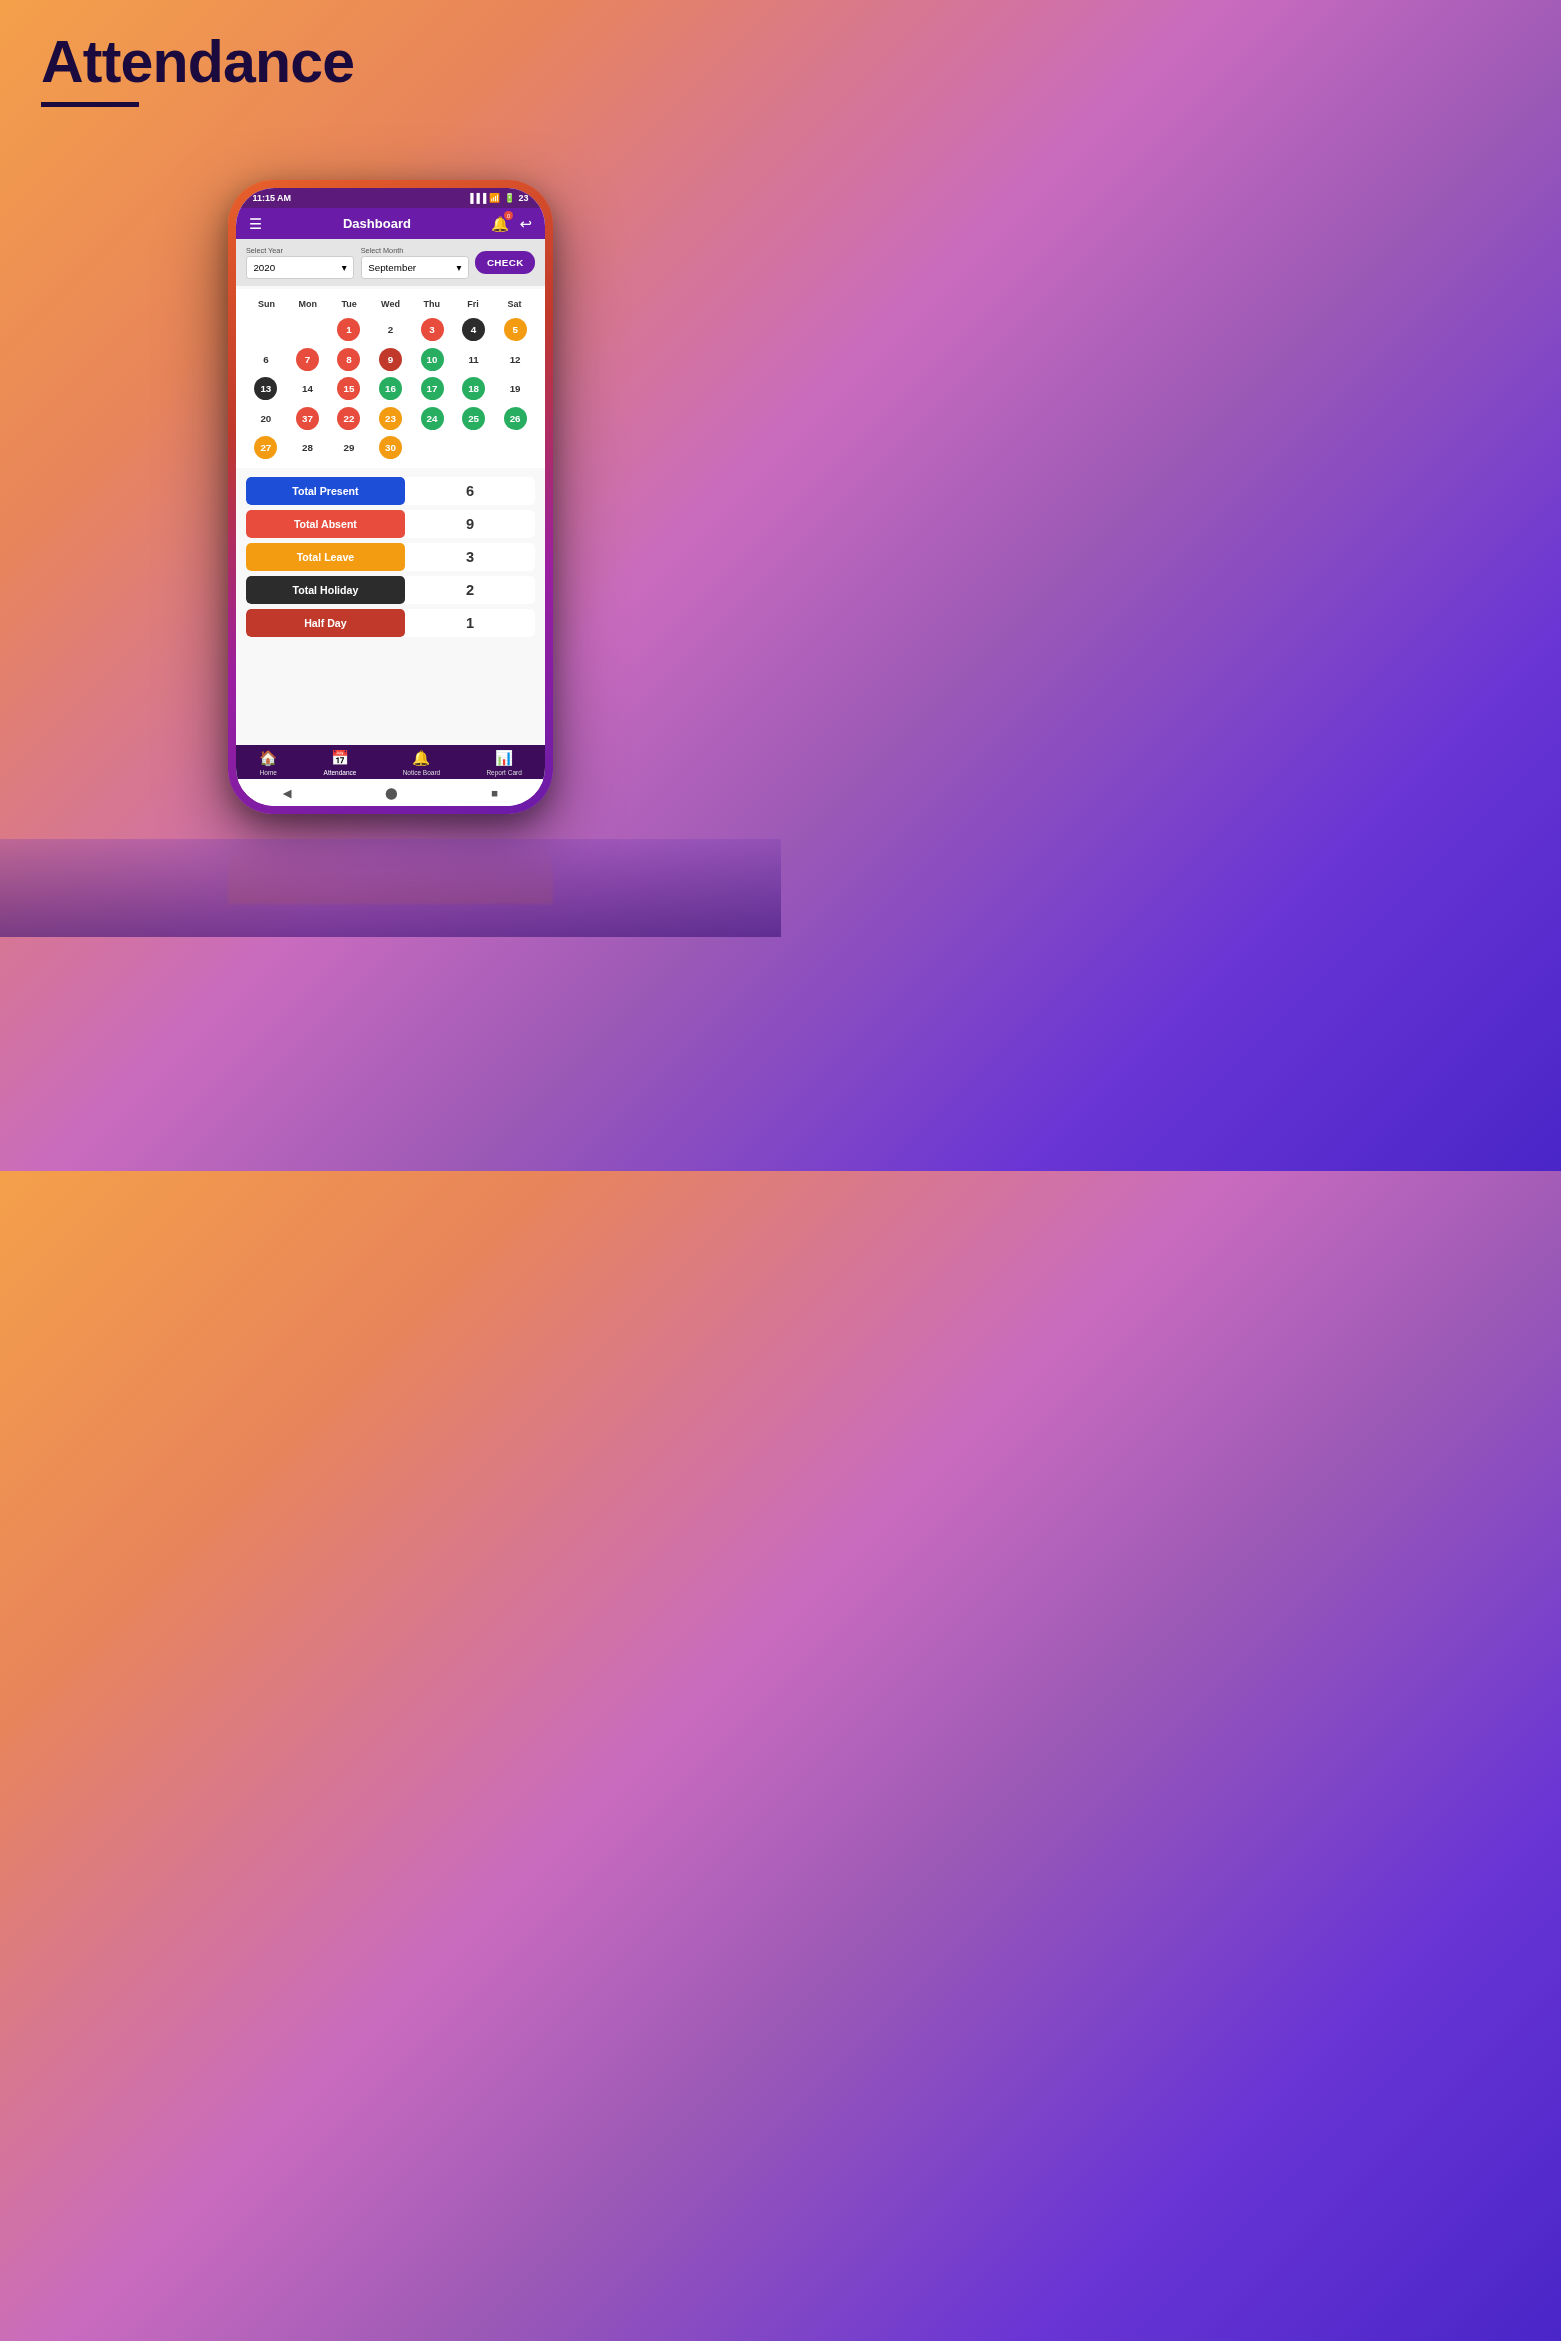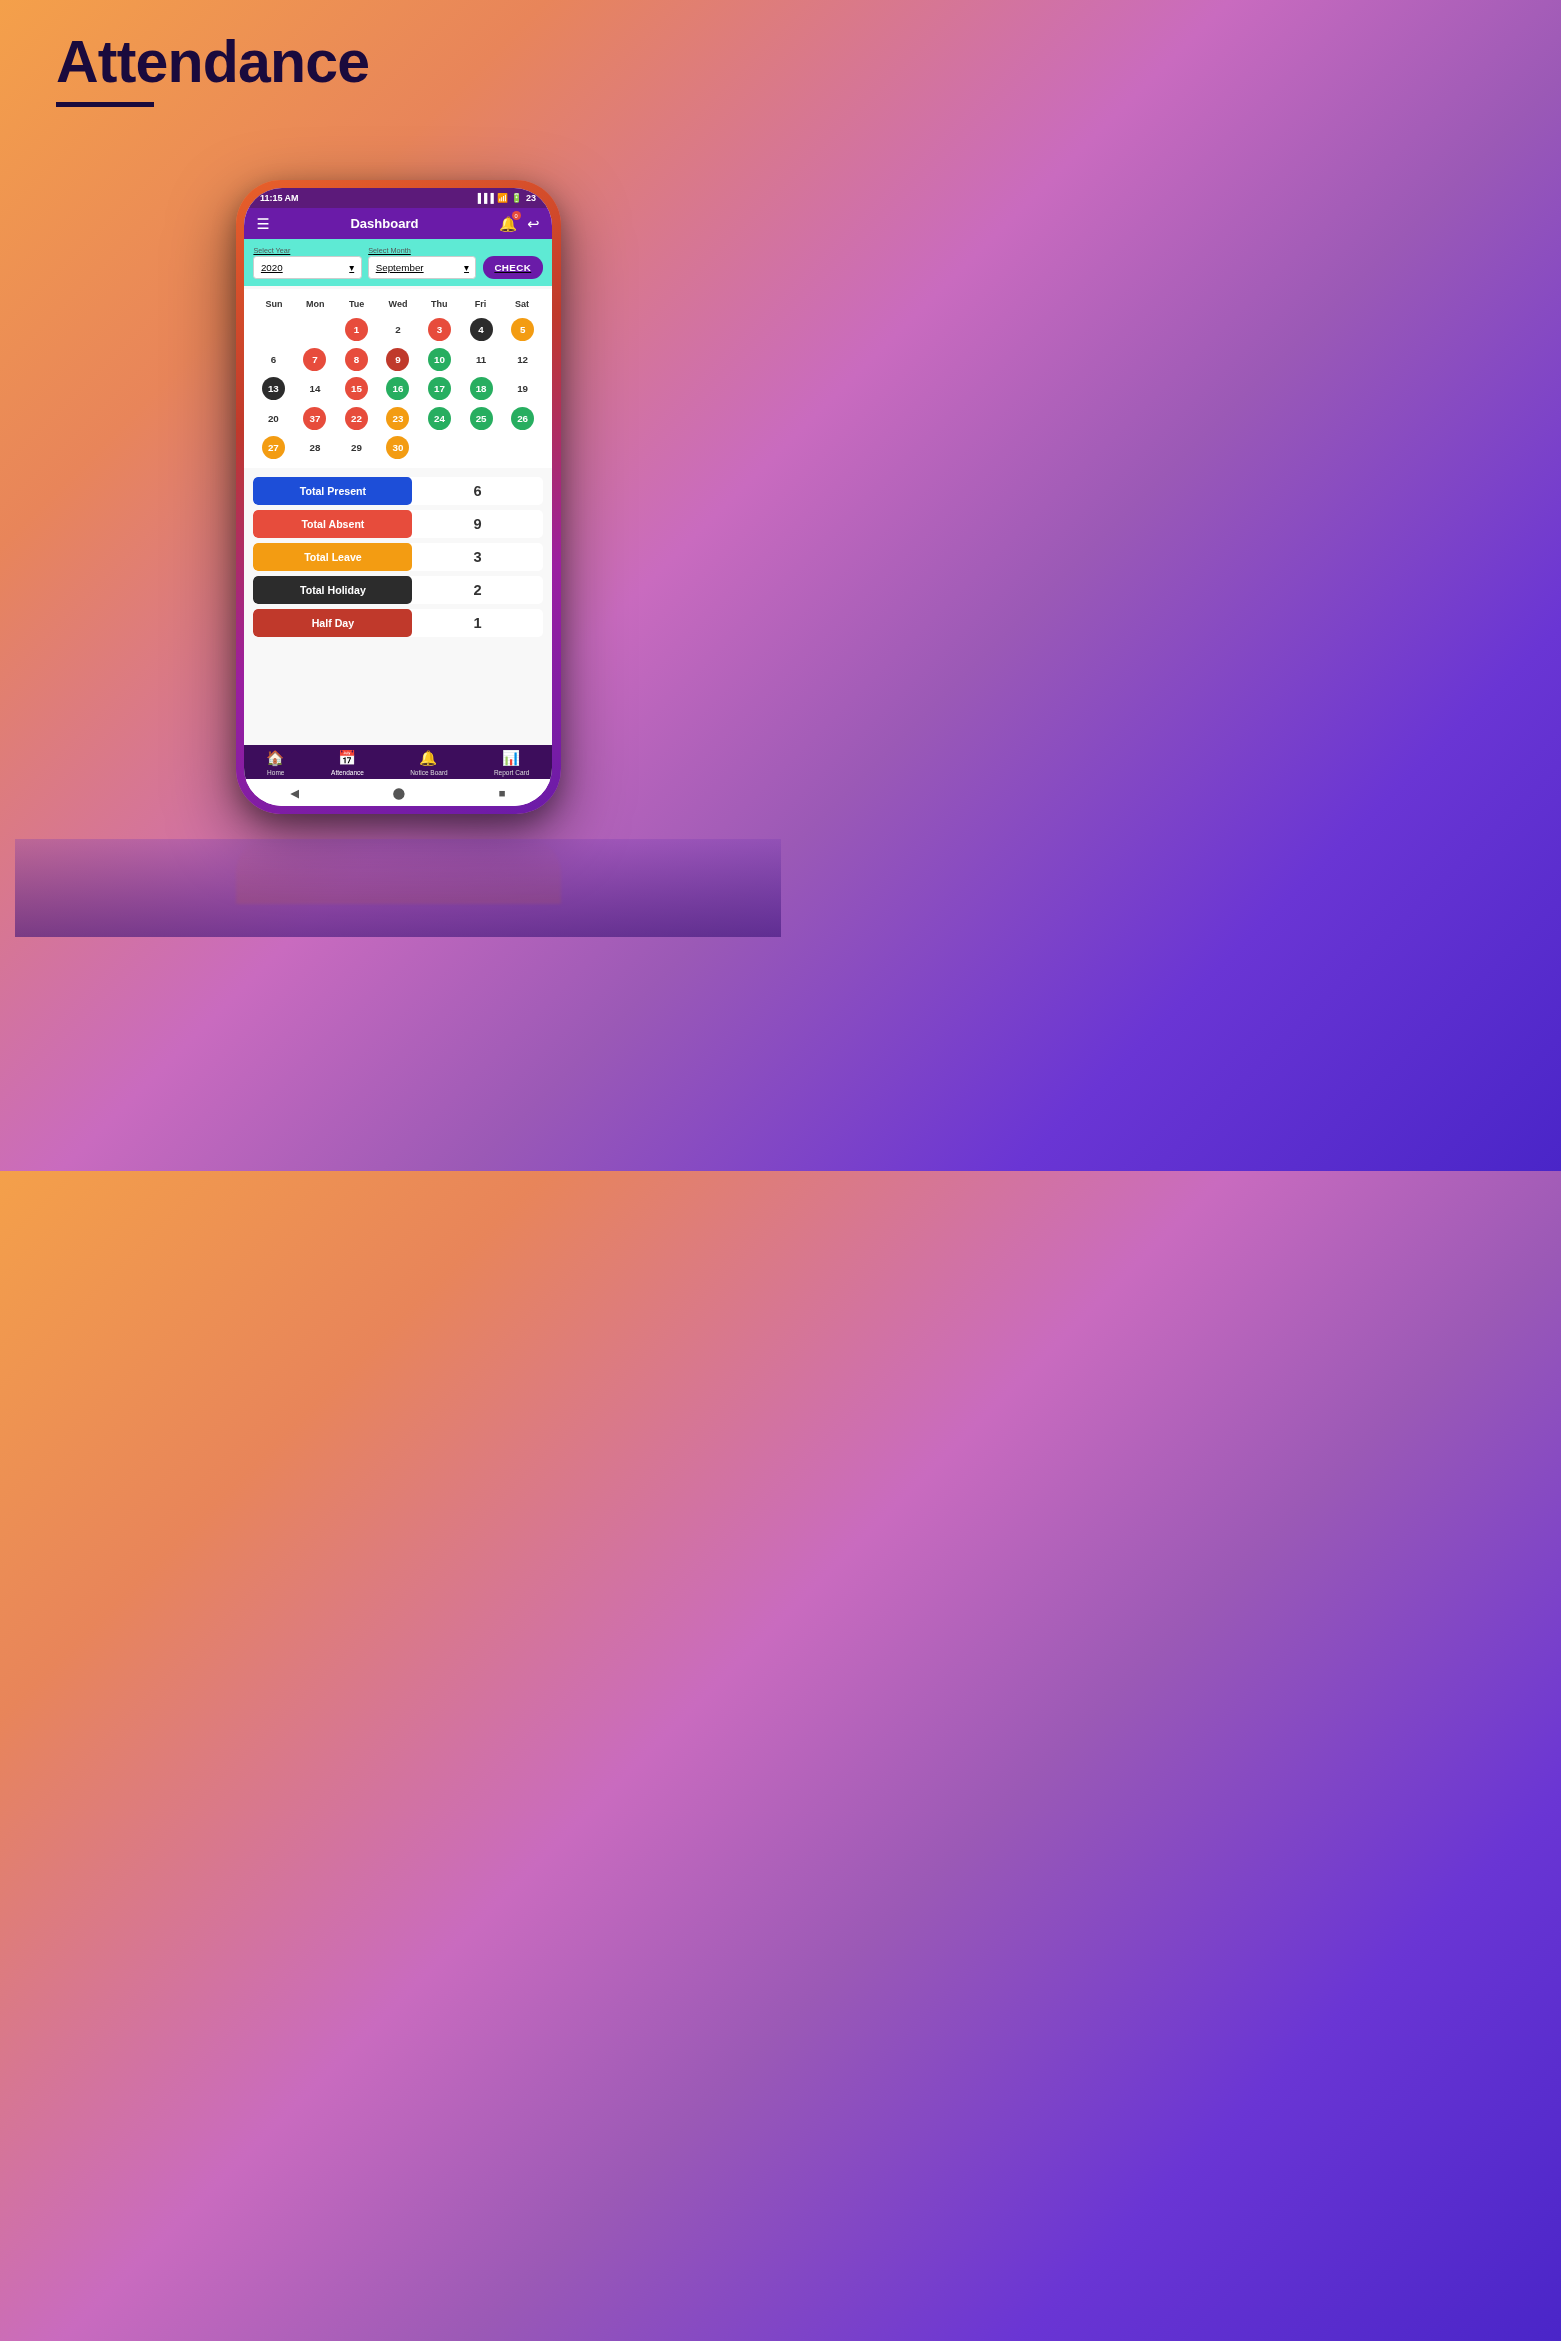--- a/index.html
+++ b/index.html
@@ -17,7 +17,6 @@
       width: 781px;
       min-height: 1171px;
       position: relative;
-      padding-left: 15px;
     }
 
     

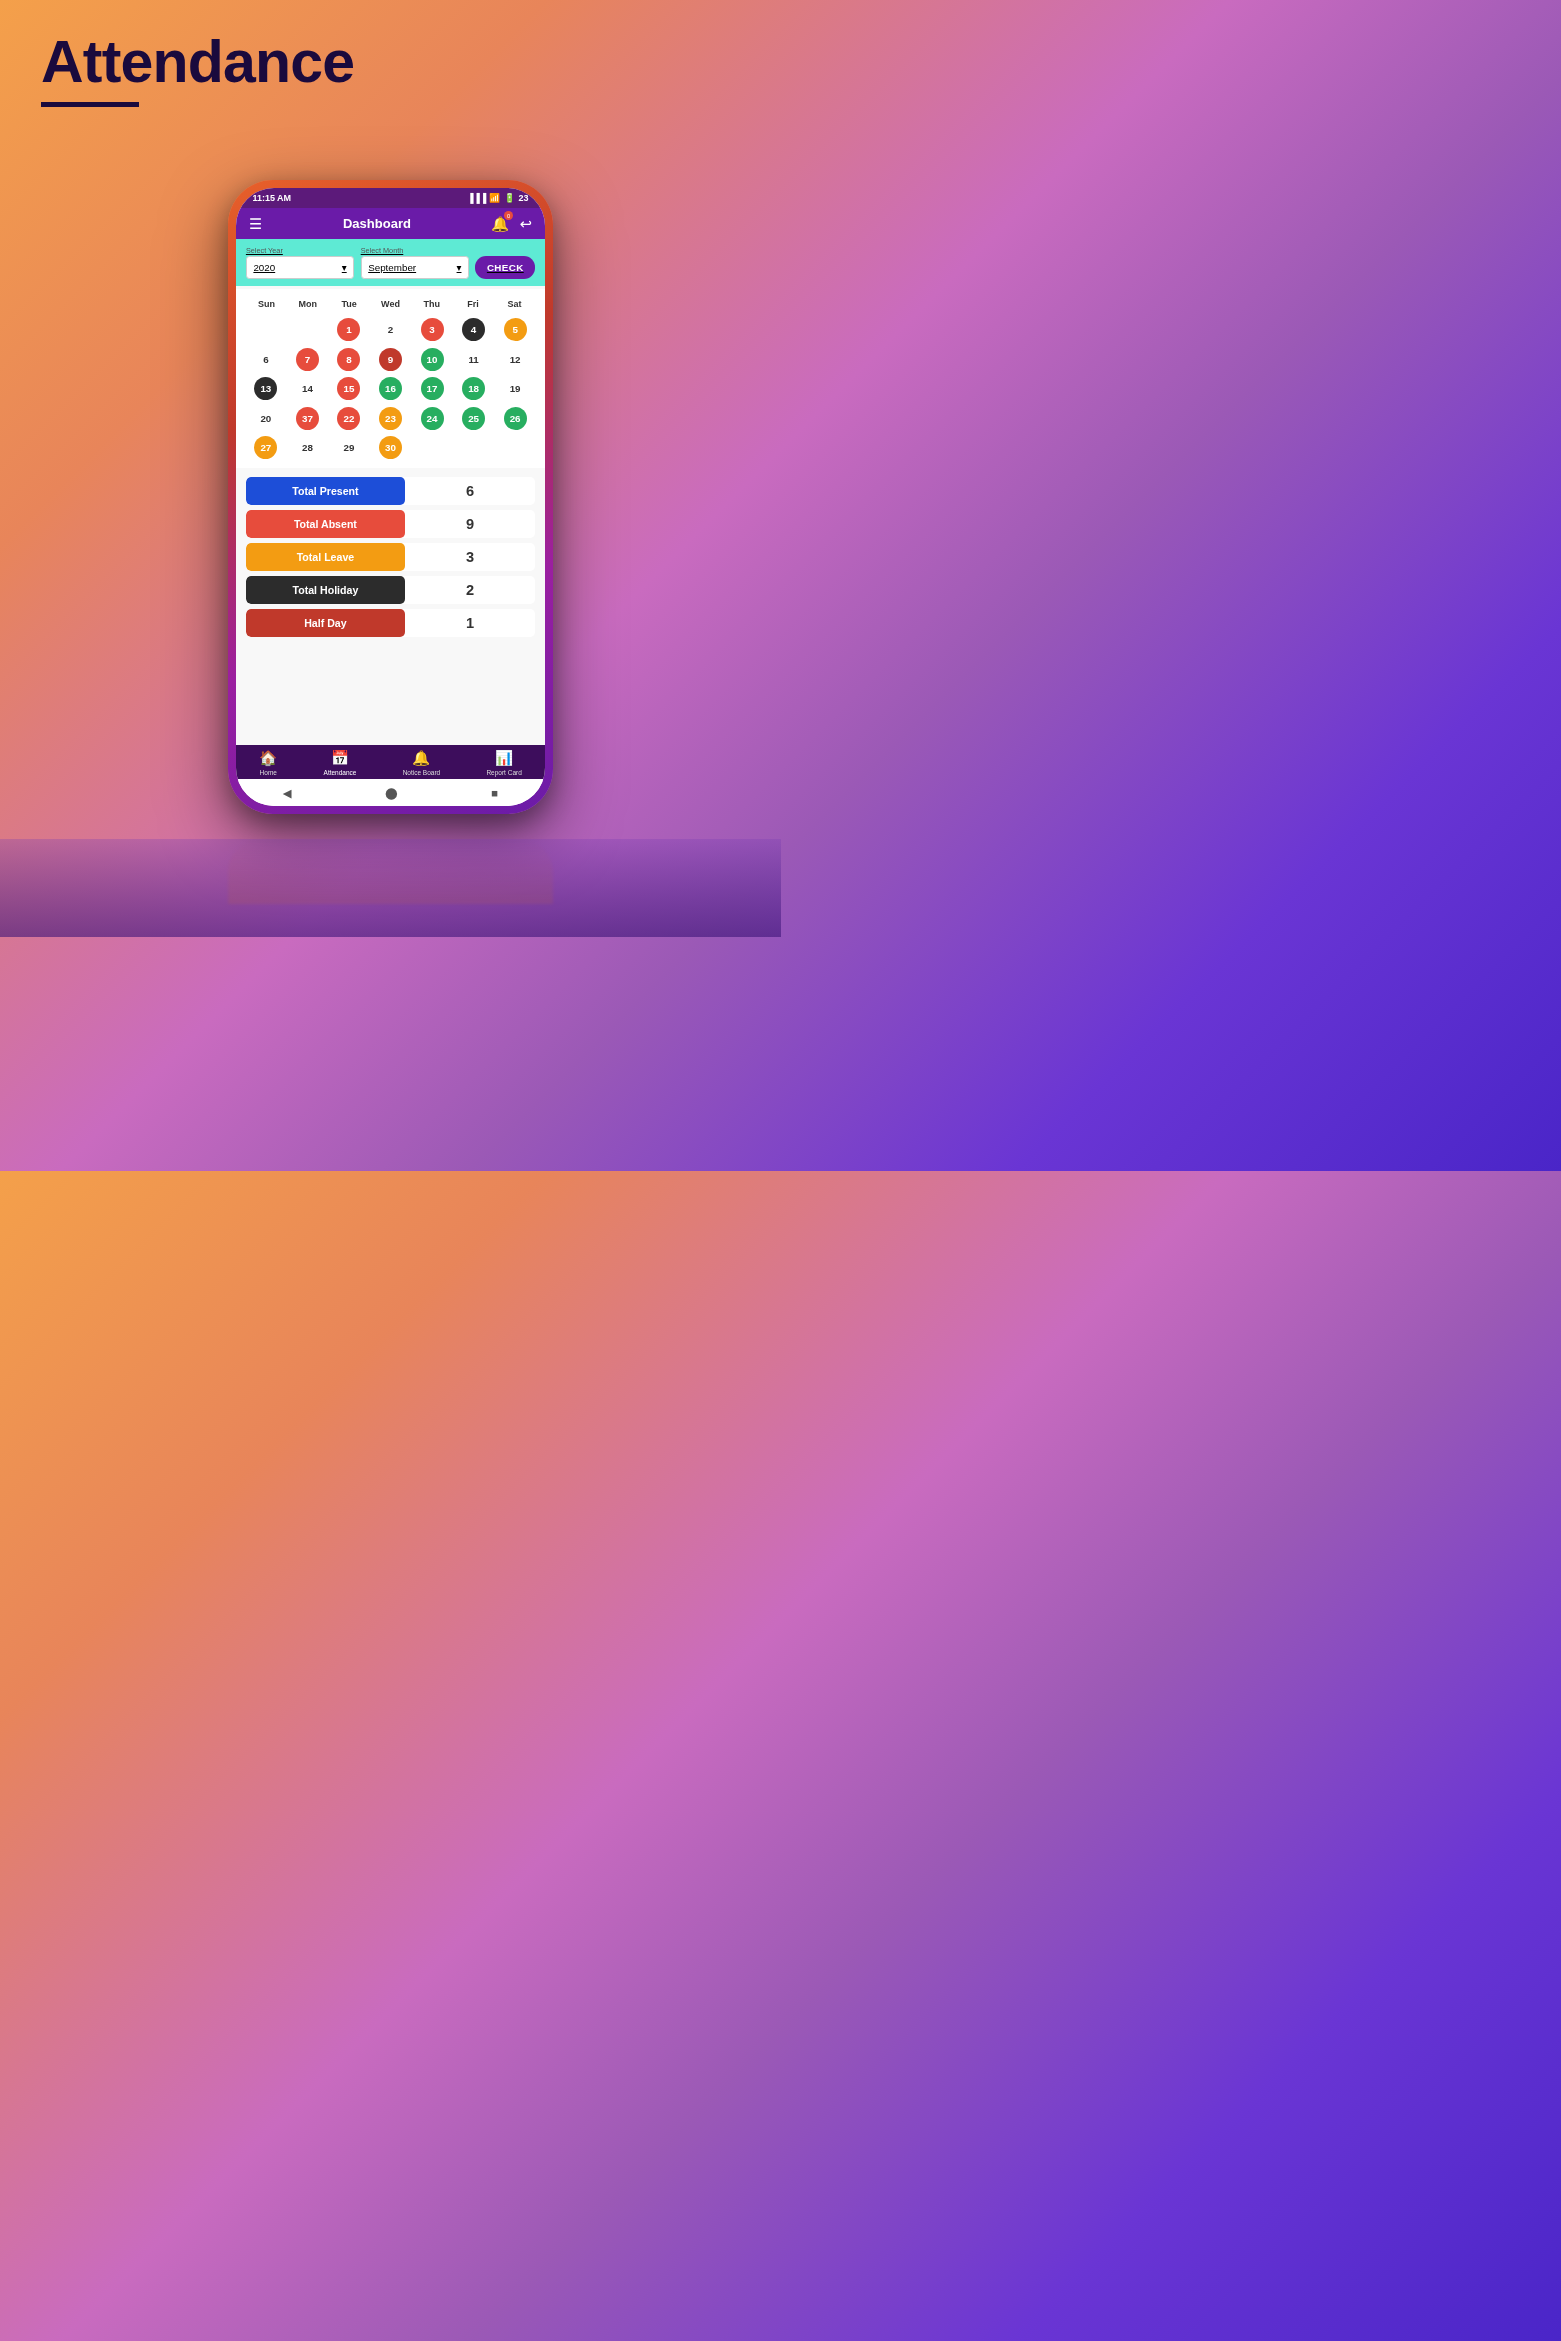--- a/index.html
+++ b/index.html
@@ -152,12 +152,11 @@
 
     
     .filter-row {
-      background: #5eead4;
+      background: #e5e5e5;
       padding: 6.5px 9.8px;
       display: flex;
       gap: 6.5px;
-      align-items: flex-end;
-      text-decoration: underline;
+      align-items: center;
     }
 
     .filter-group {

